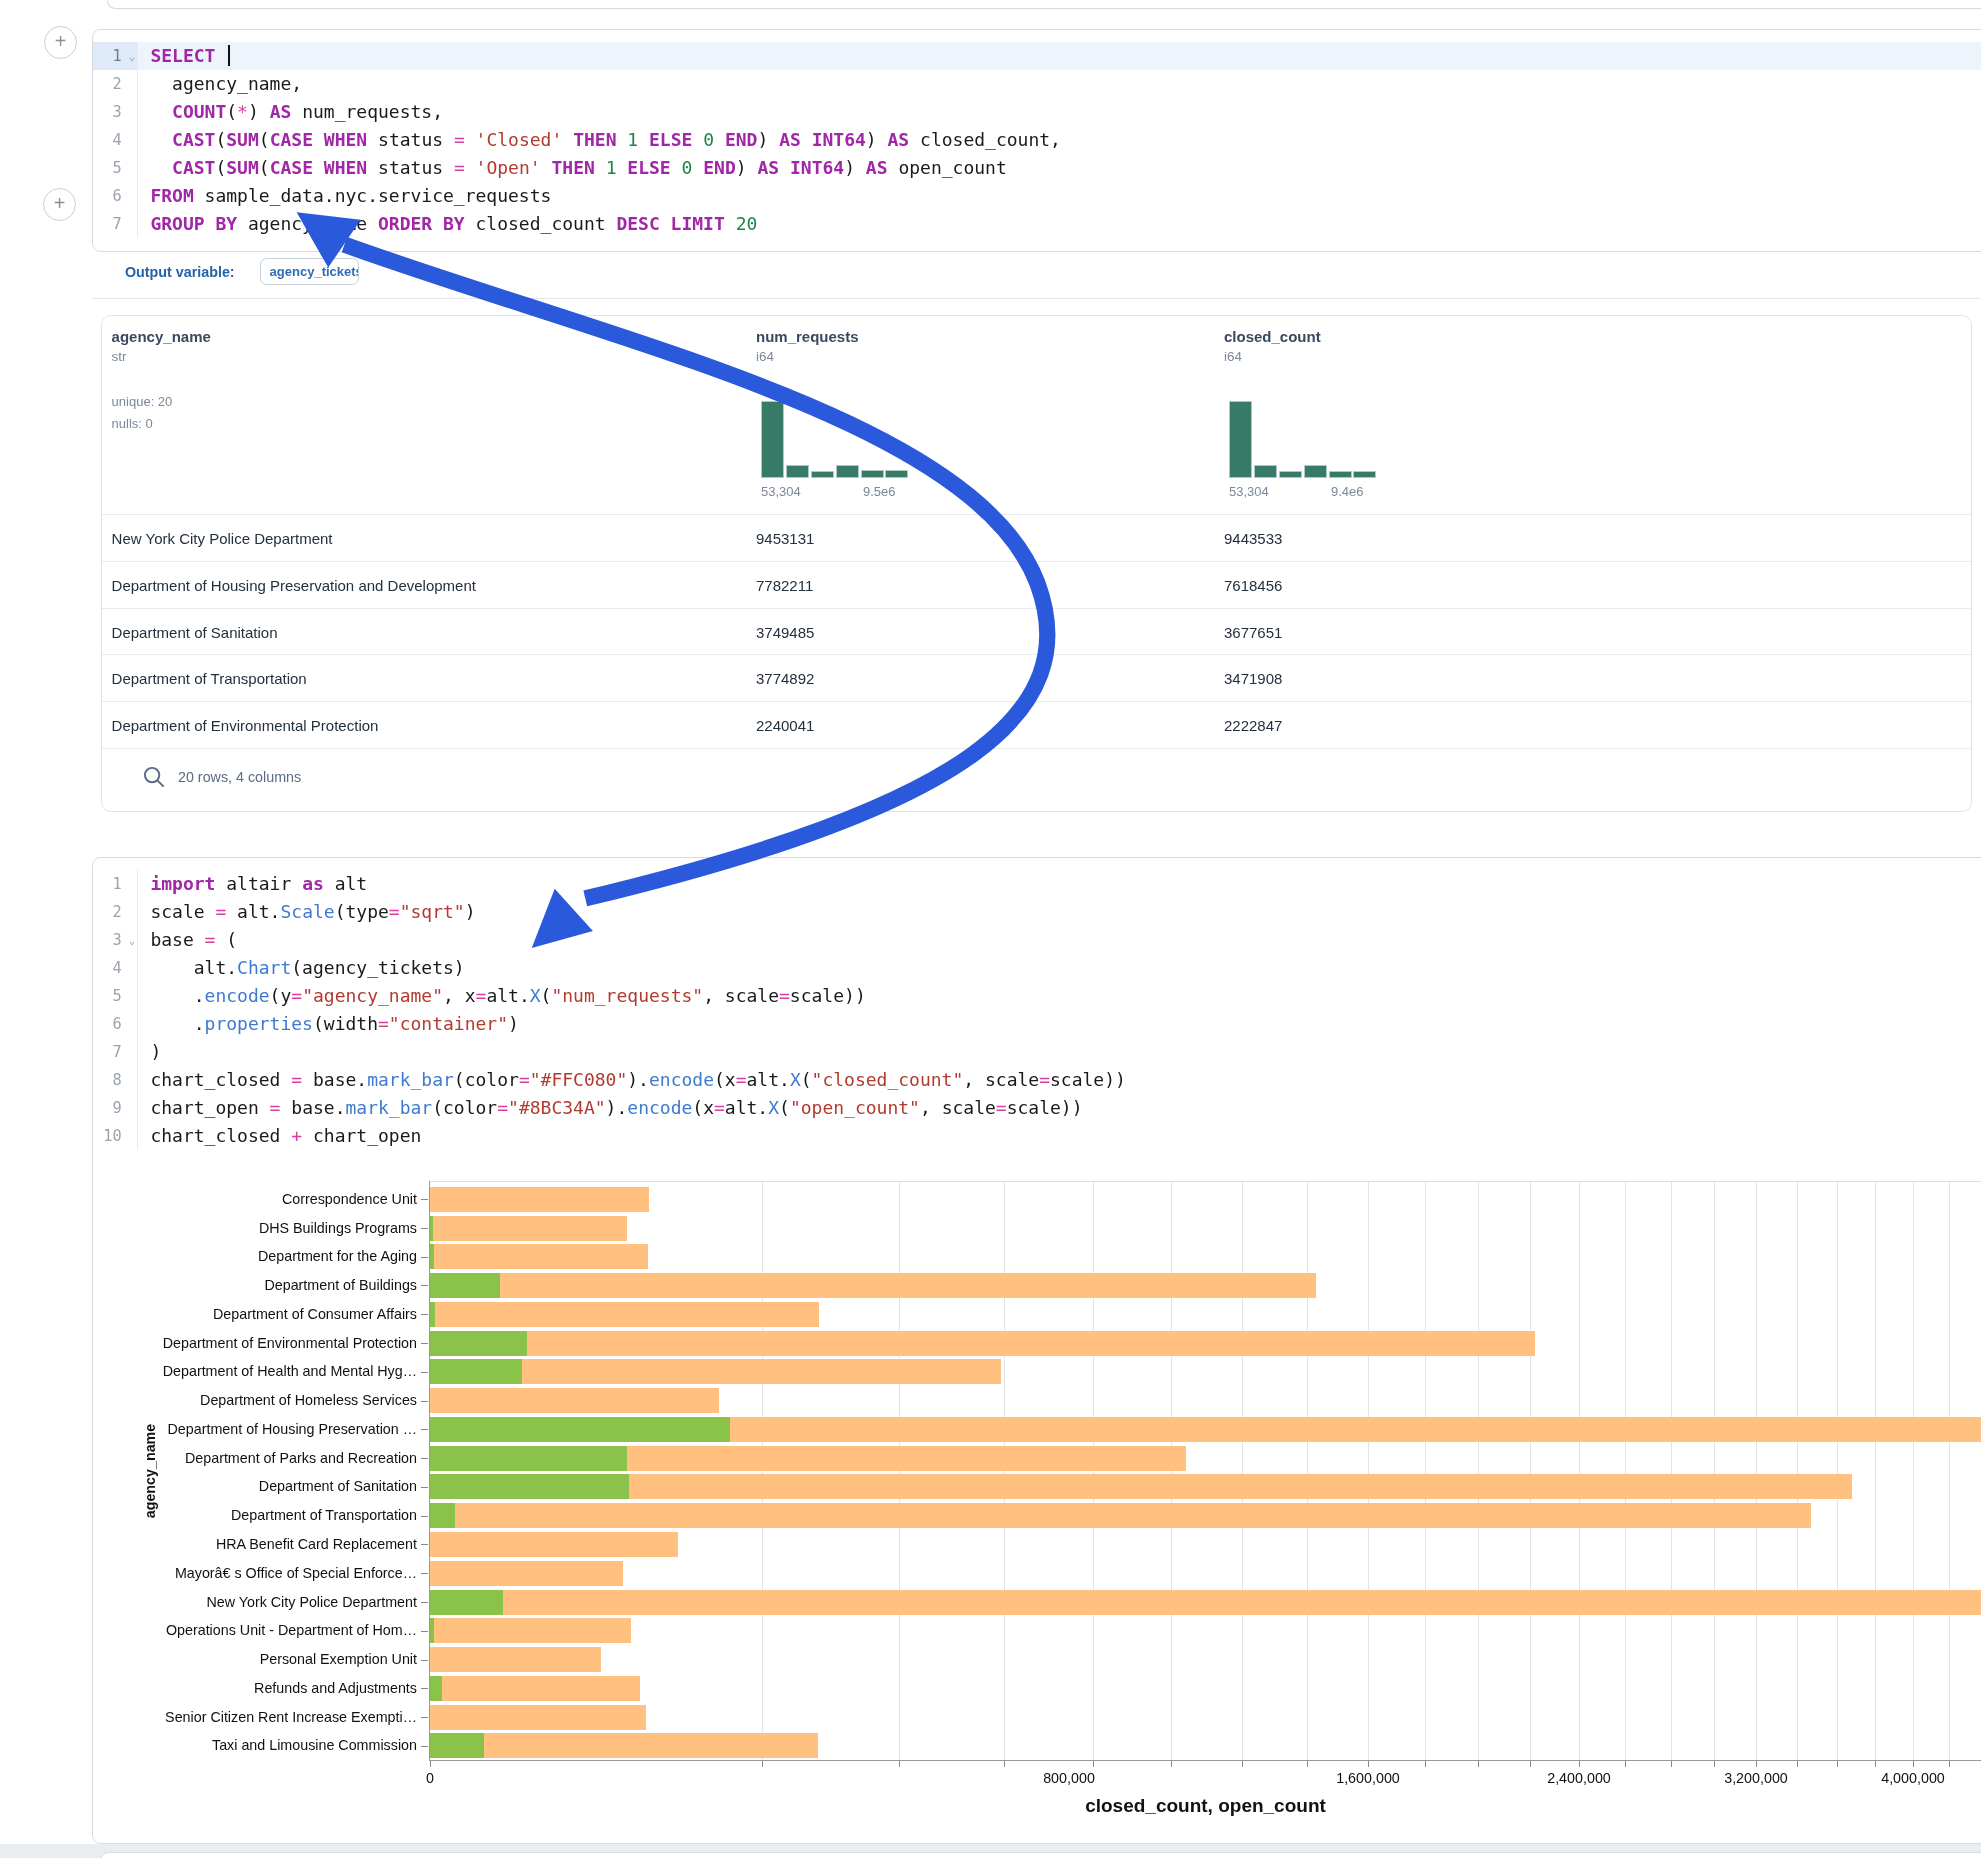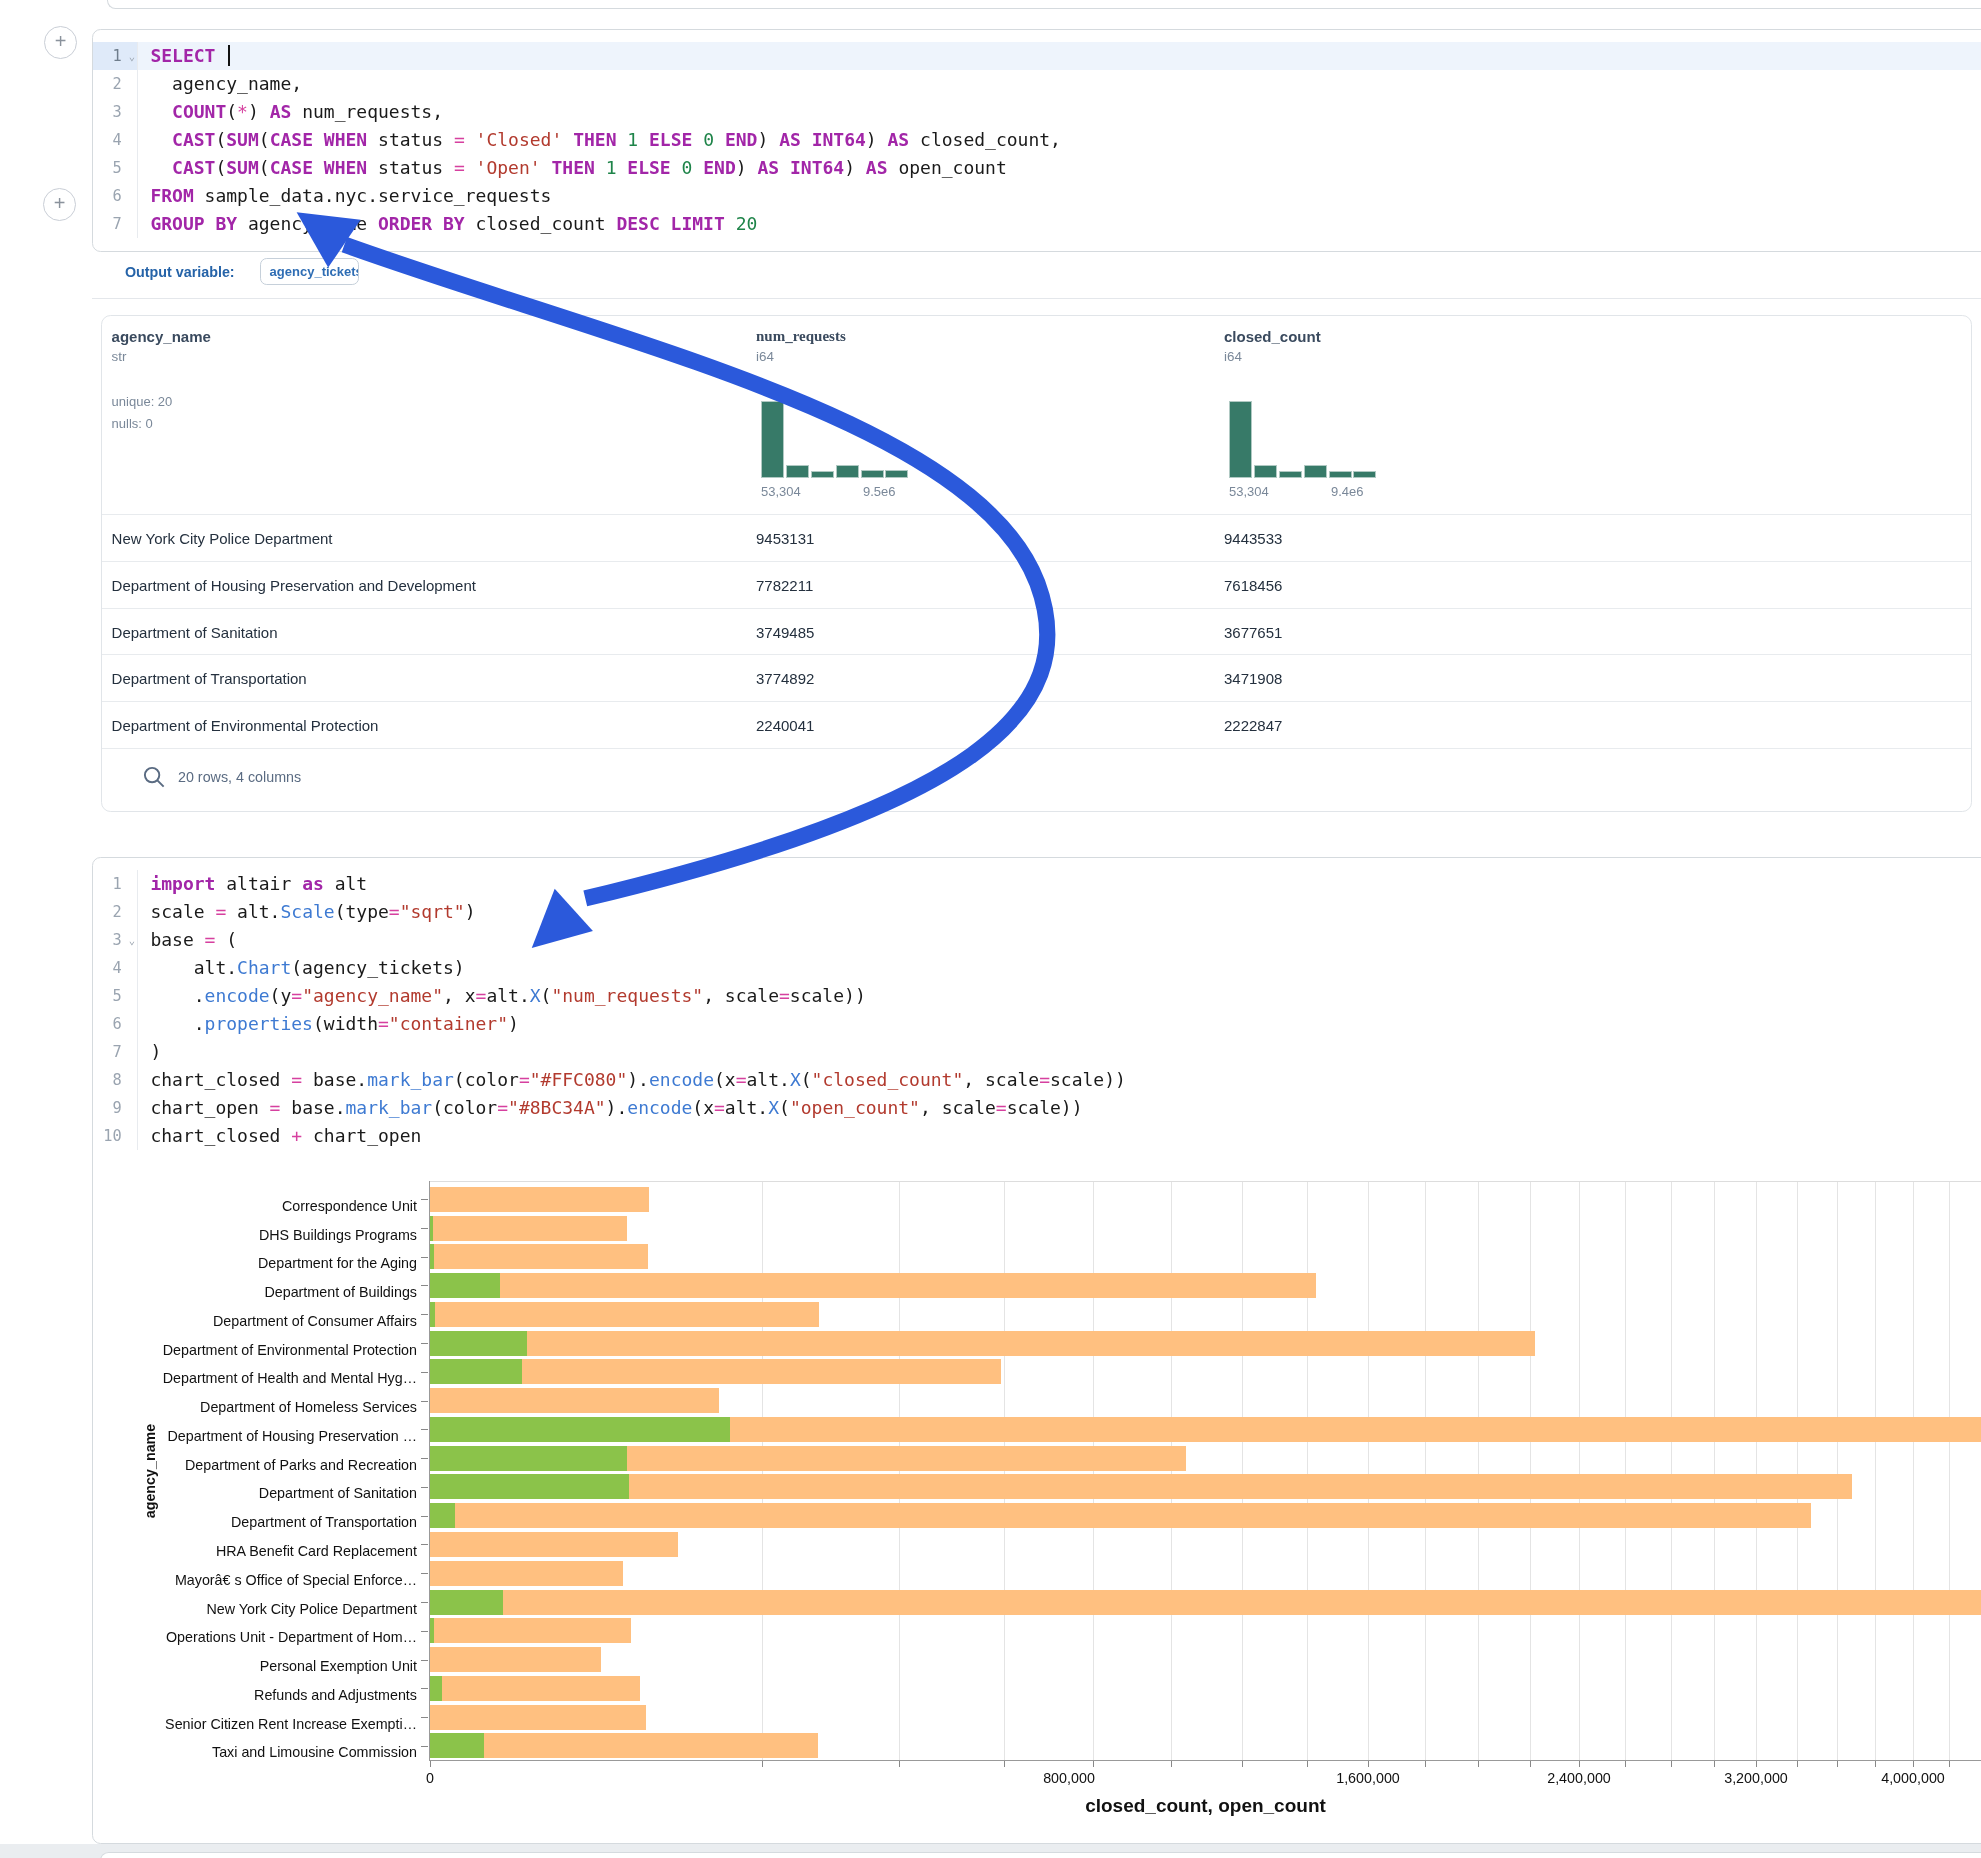--- a/index.html
+++ b/index.html
@@ -139,7 +139,7 @@
         <div class="t-coltype" style="left: 9.6px;">str</div>
         <div class="t-stat" style="left: 9.6px; top: 78px;">unique: 20</div>
         <div class="t-stat" style="left: 9.6px; top: 100px;">nulls: 0</div>
-        <div class="t-colname" style="left: 654px; font-family: Liberation Serif, serif;">num_requests</div>
+        <div class="t-colname" style="left: 654px;">num_requests</div>
         <div class="t-coltype" style="left: 654px;">i64</div>
         <div class="hist" style="left: 659px;">
           <div class="hbar" style="height: 75px; background: rgb(55, 122, 104);"></div>

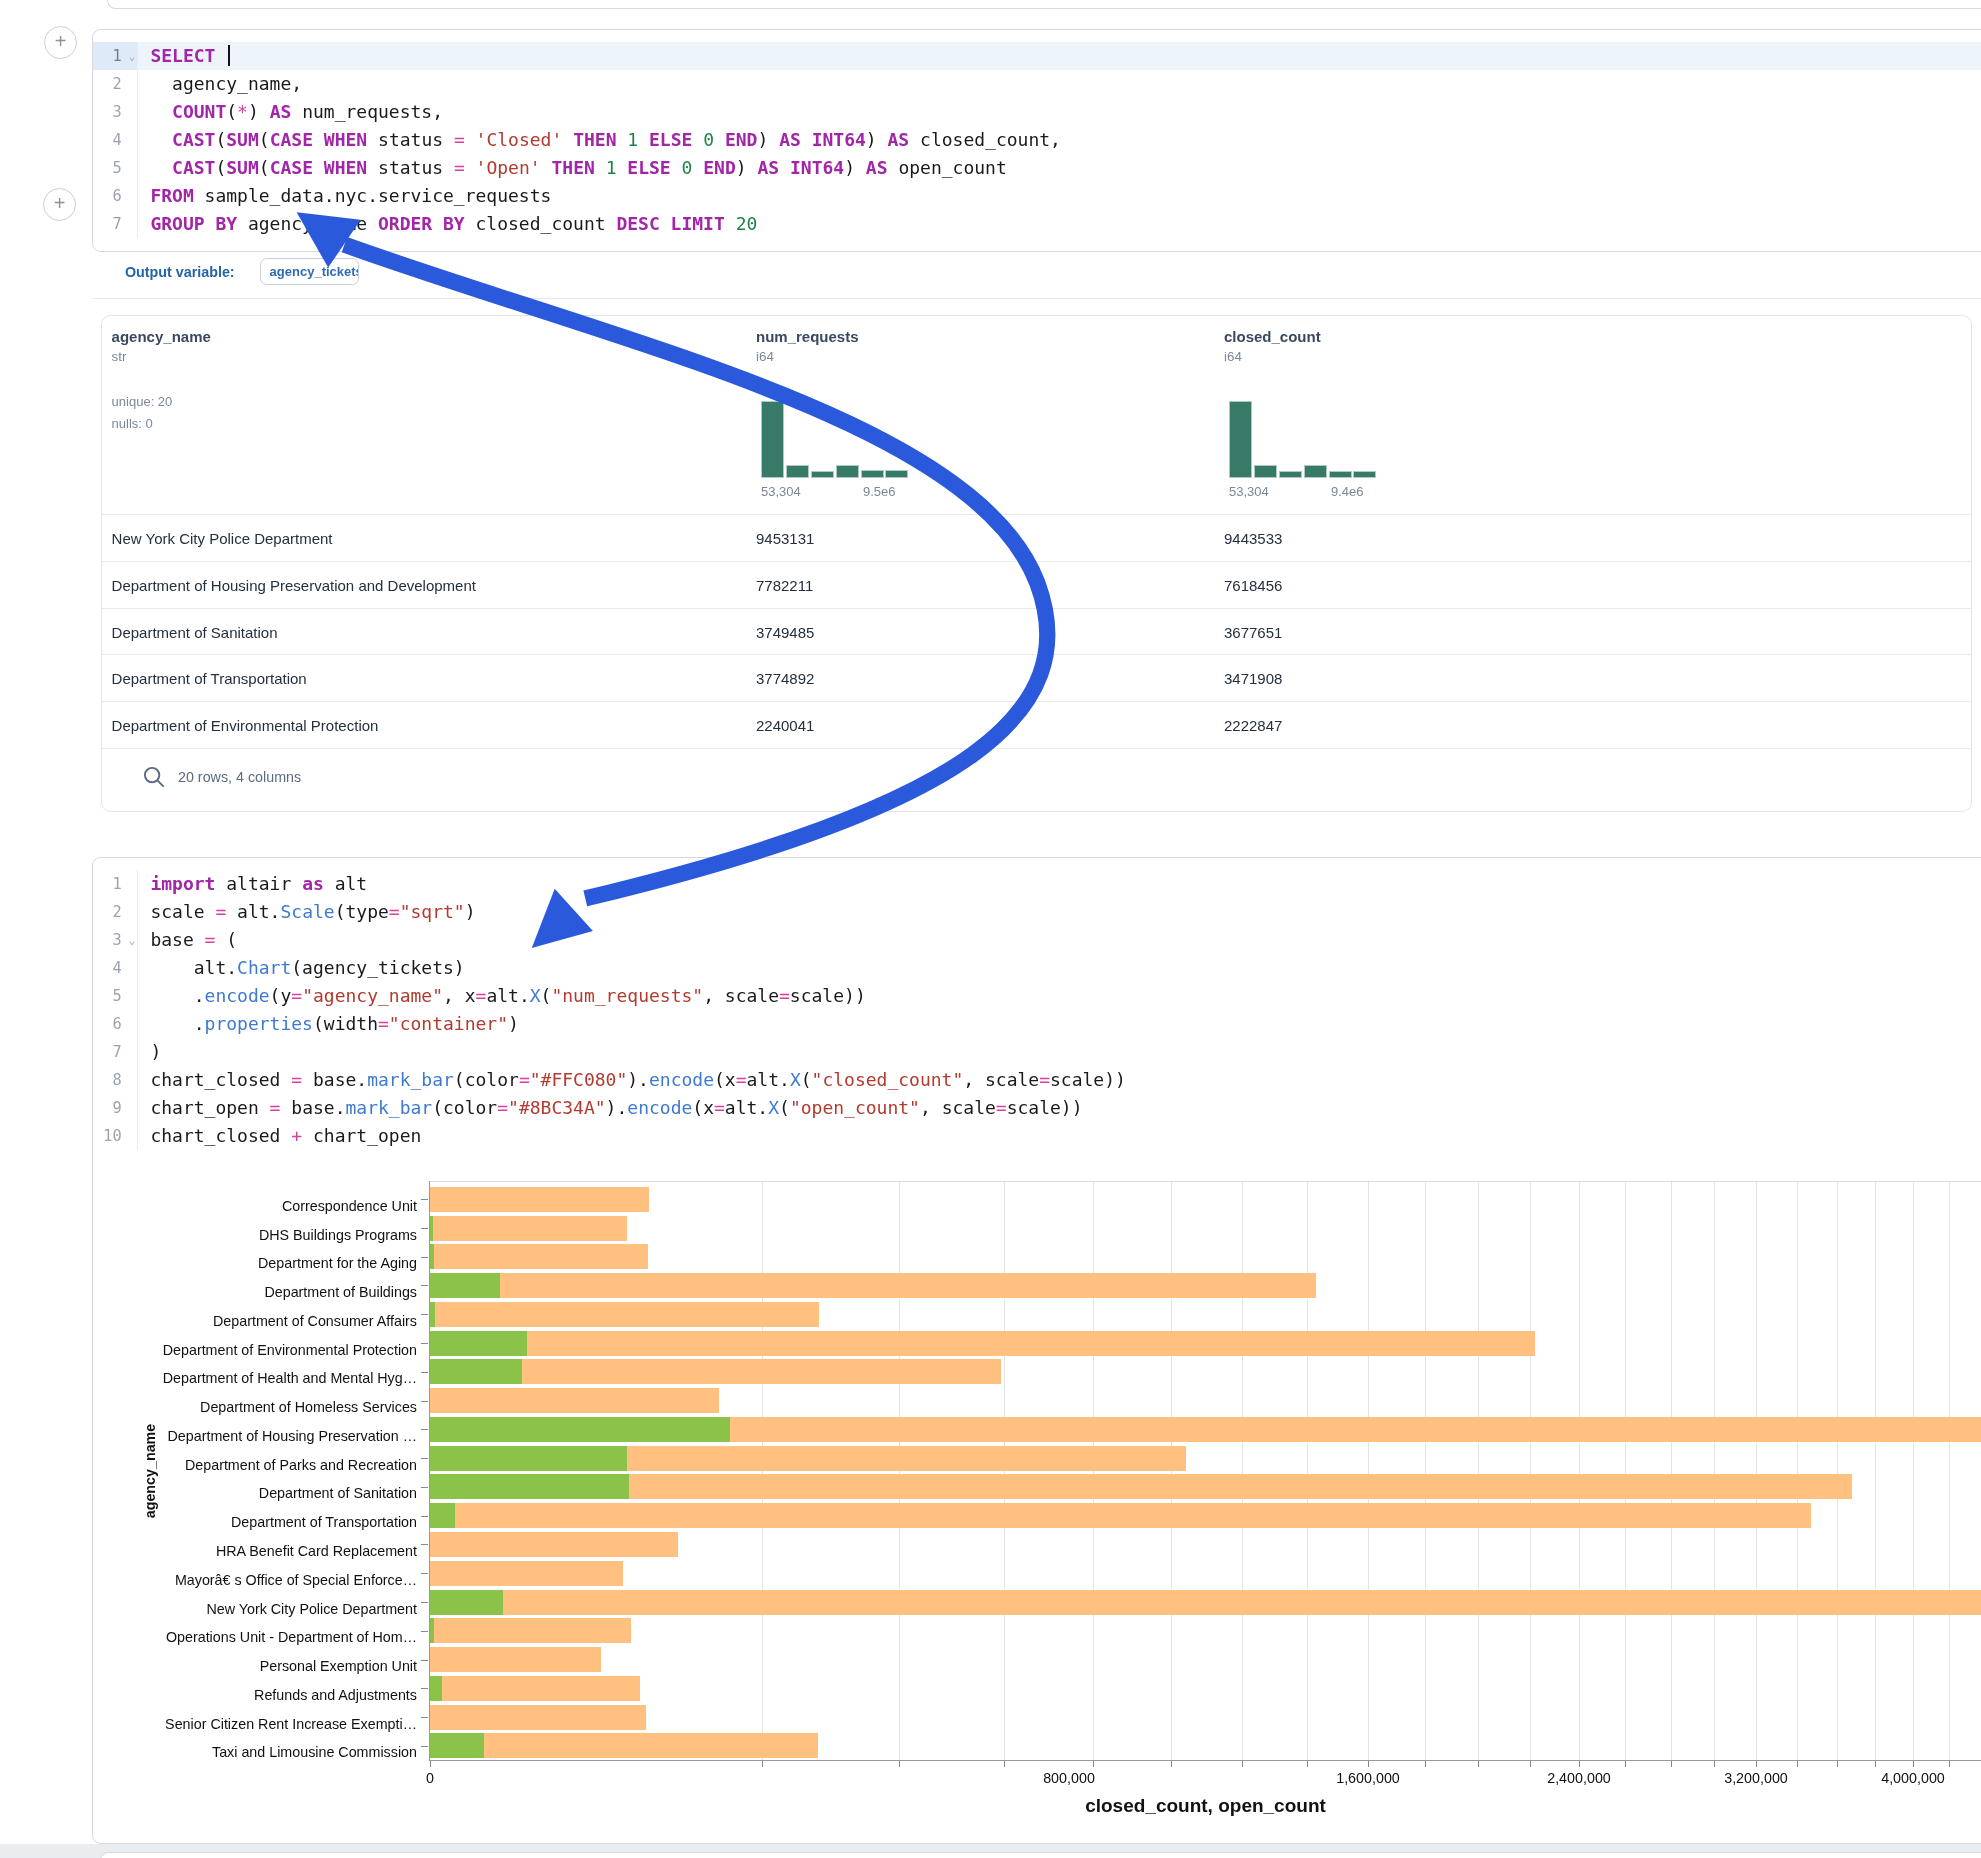--- a/index.html
+++ b/index.html
@@ -55,7 +55,7 @@
   #bars-clip{position:absolute;left:430px;top:0;width:1551px;height:579px;overflow:hidden;}
   .bar{position:absolute;height:25px;}
   .ylab{position:absolute;left:0;width:417px;height:25px;line-height:25px;text-align:right;
-        font-size:14.3px;color:#111;white-space:nowrap;overflow:hidden;margin-top:7px;}
+        font-size:14.3px;color:#111;white-space:nowrap;overflow:hidden;}
   .ytick{position:absolute;left:421px;width:6.7px;height:1px;background:#888;}
   .xtick{position:absolute;width:1px;height:5.7px;top:580px;background:#888;}
   .xlab{position:absolute;top:589px;transform:translateX(-50%);font-size:14.3px;color:#111;}

